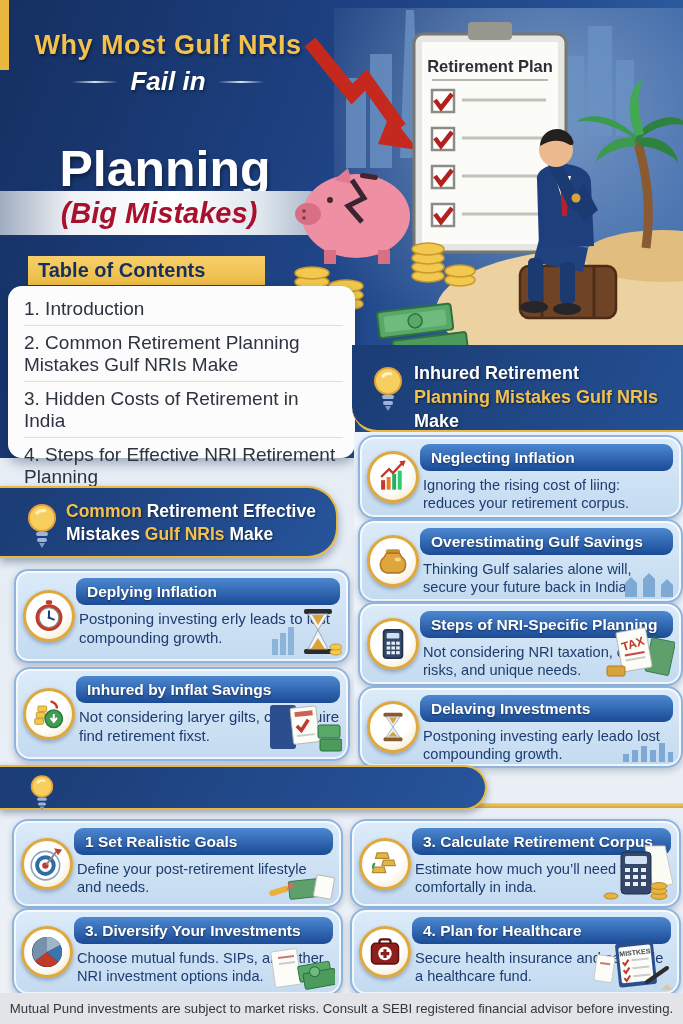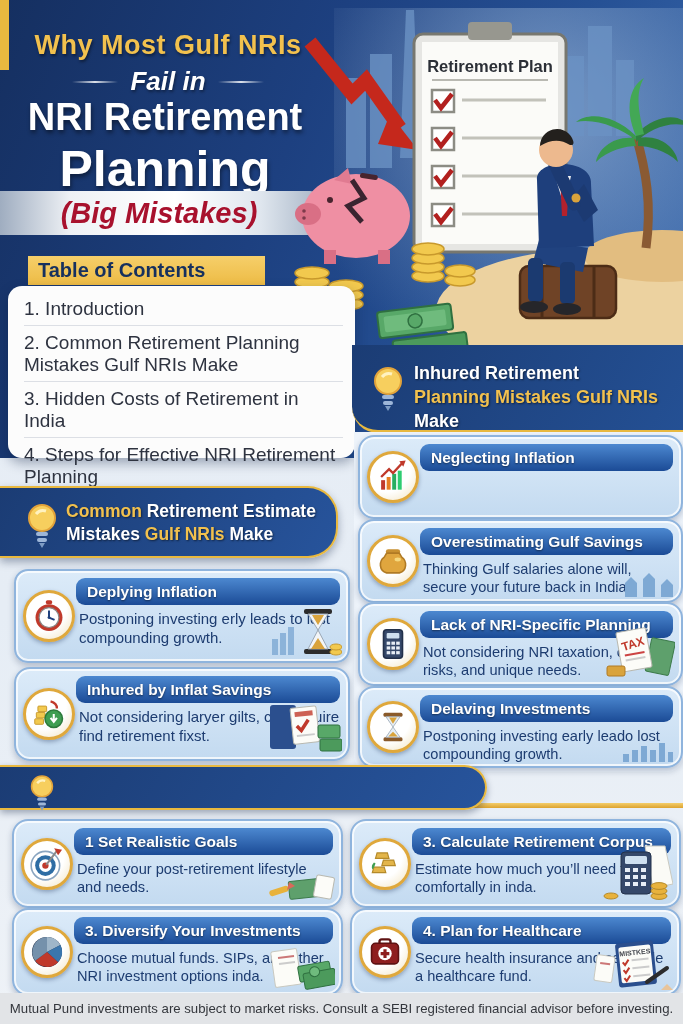--- a/index.html
+++ b/index.html
@@ -84,7 +84,6 @@
     <span>Fail in</span>
     <span class="dash"></span>
   </div>
-  <div class="title-l3">NRI Retirement</div>
   <div class="title-l4">Planning</div>
   <div class="badge-band">
     <span>(Big Mistakes)</span>

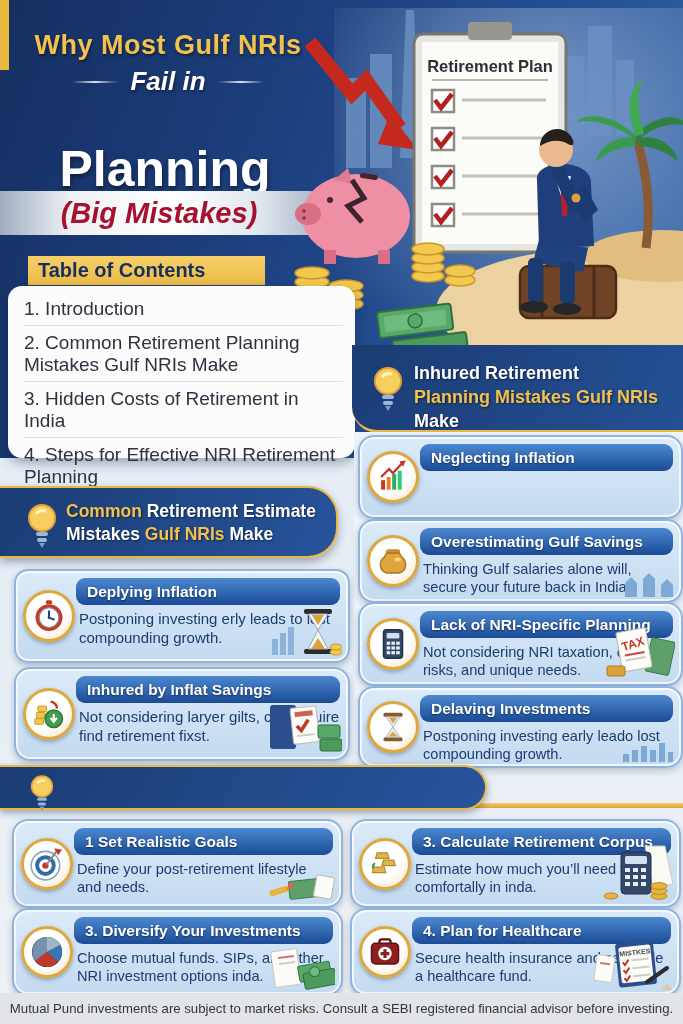--- a/index.html
+++ b/index.html
@@ -251,6 +251,7 @@
       </svg>
     </div>
     <div class="card-hd">Neglecting Inflation</div>
+    <div class="card-bd">Ignoring the rising cost of liing: reduces your retirement corpus.</div>
   </div>
 
   <div class="card" style="left:358px;top:519px;width:321px;height:80px;">

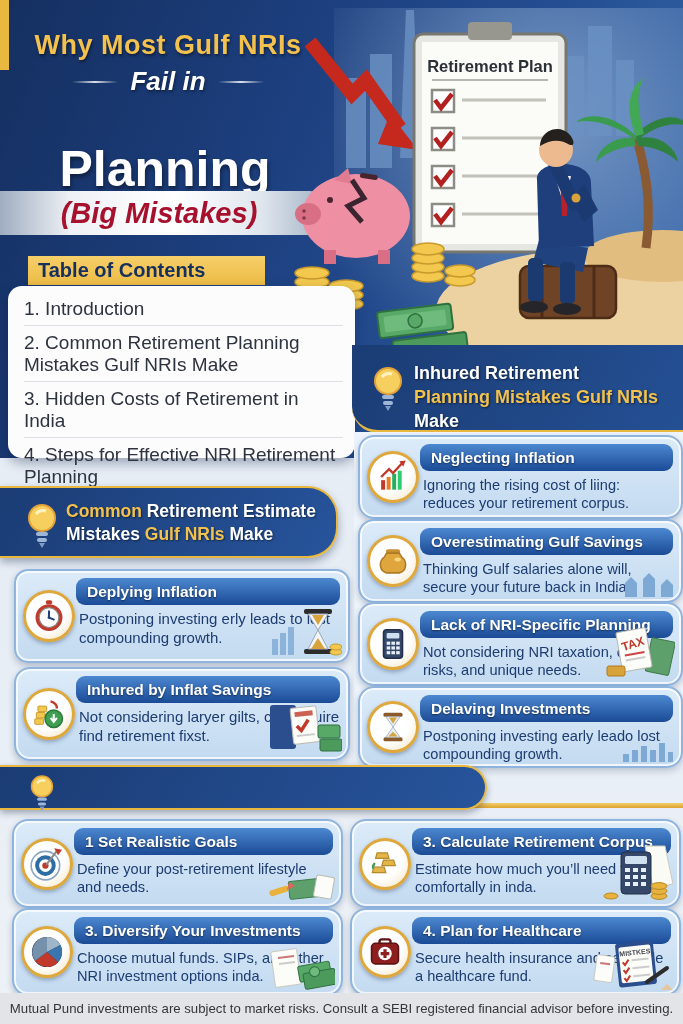--- a/index.html
+++ b/index.html
@@ -342,7 +342,7 @@
     </svg>
     <div class="hdr-text">
       <span class="t-gold">Common</span>
-      <span class="t-white">Retirement Estimate</span><br>
+      <span class="t-white">Retirement Effective</span><br>
       <span class="t-white">Mistakes</span>
       <span class="t-gold">Gulf NRIs</span>
       <span class="t-white">Make</span>

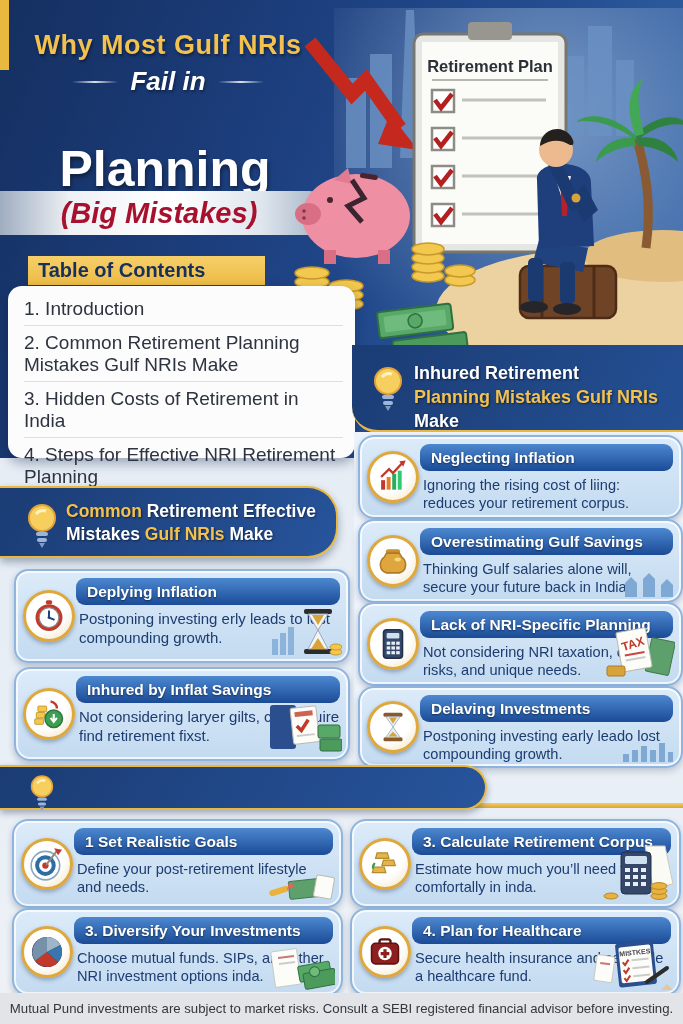--- a/index.html
+++ b/index.html
@@ -291,7 +291,7 @@
         </g>
       </svg>
     </div>
-    <div class="card-hd">Lack of NRI-Specific Planning</div>
+    <div class="card-hd">Steps of NRI-Specific Planning</div>
     <div class="card-bd">Not considering NRI taxation, currency risks, and unique needs.</div>
     <svg class="mini" width="70" height="54" viewBox="0 0 70 54">
       <g transform="rotate(12 48 26)">

